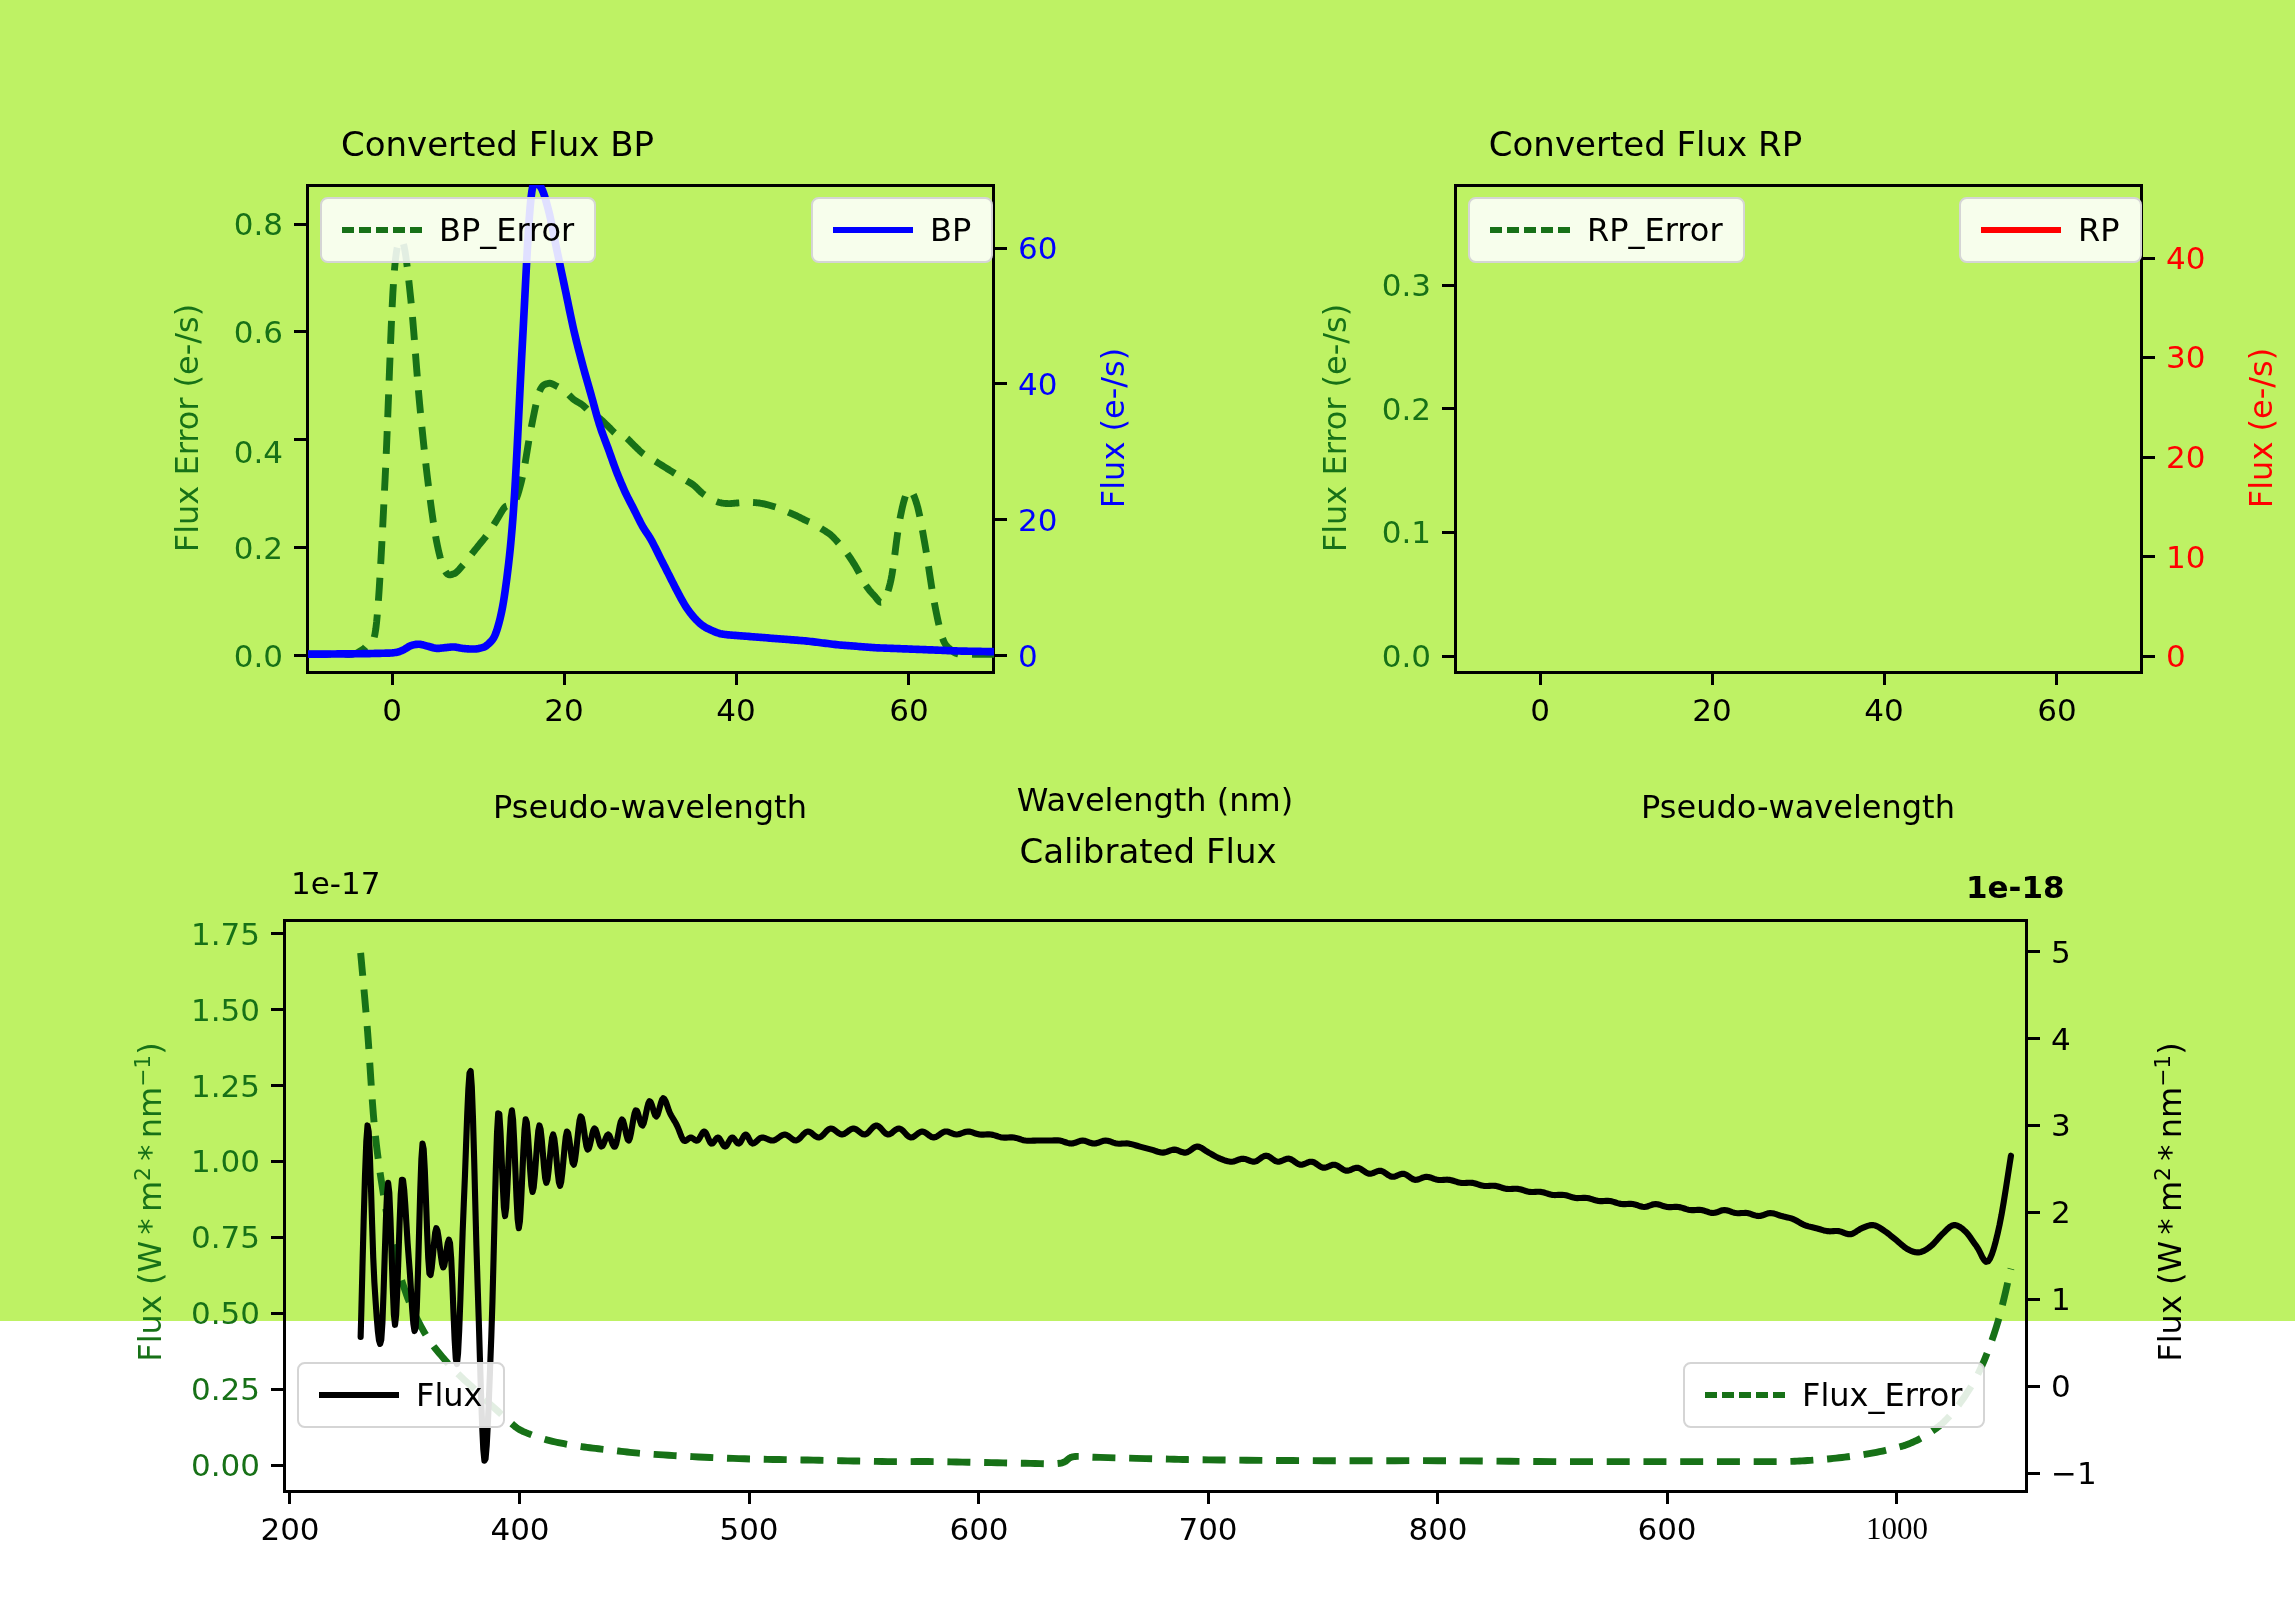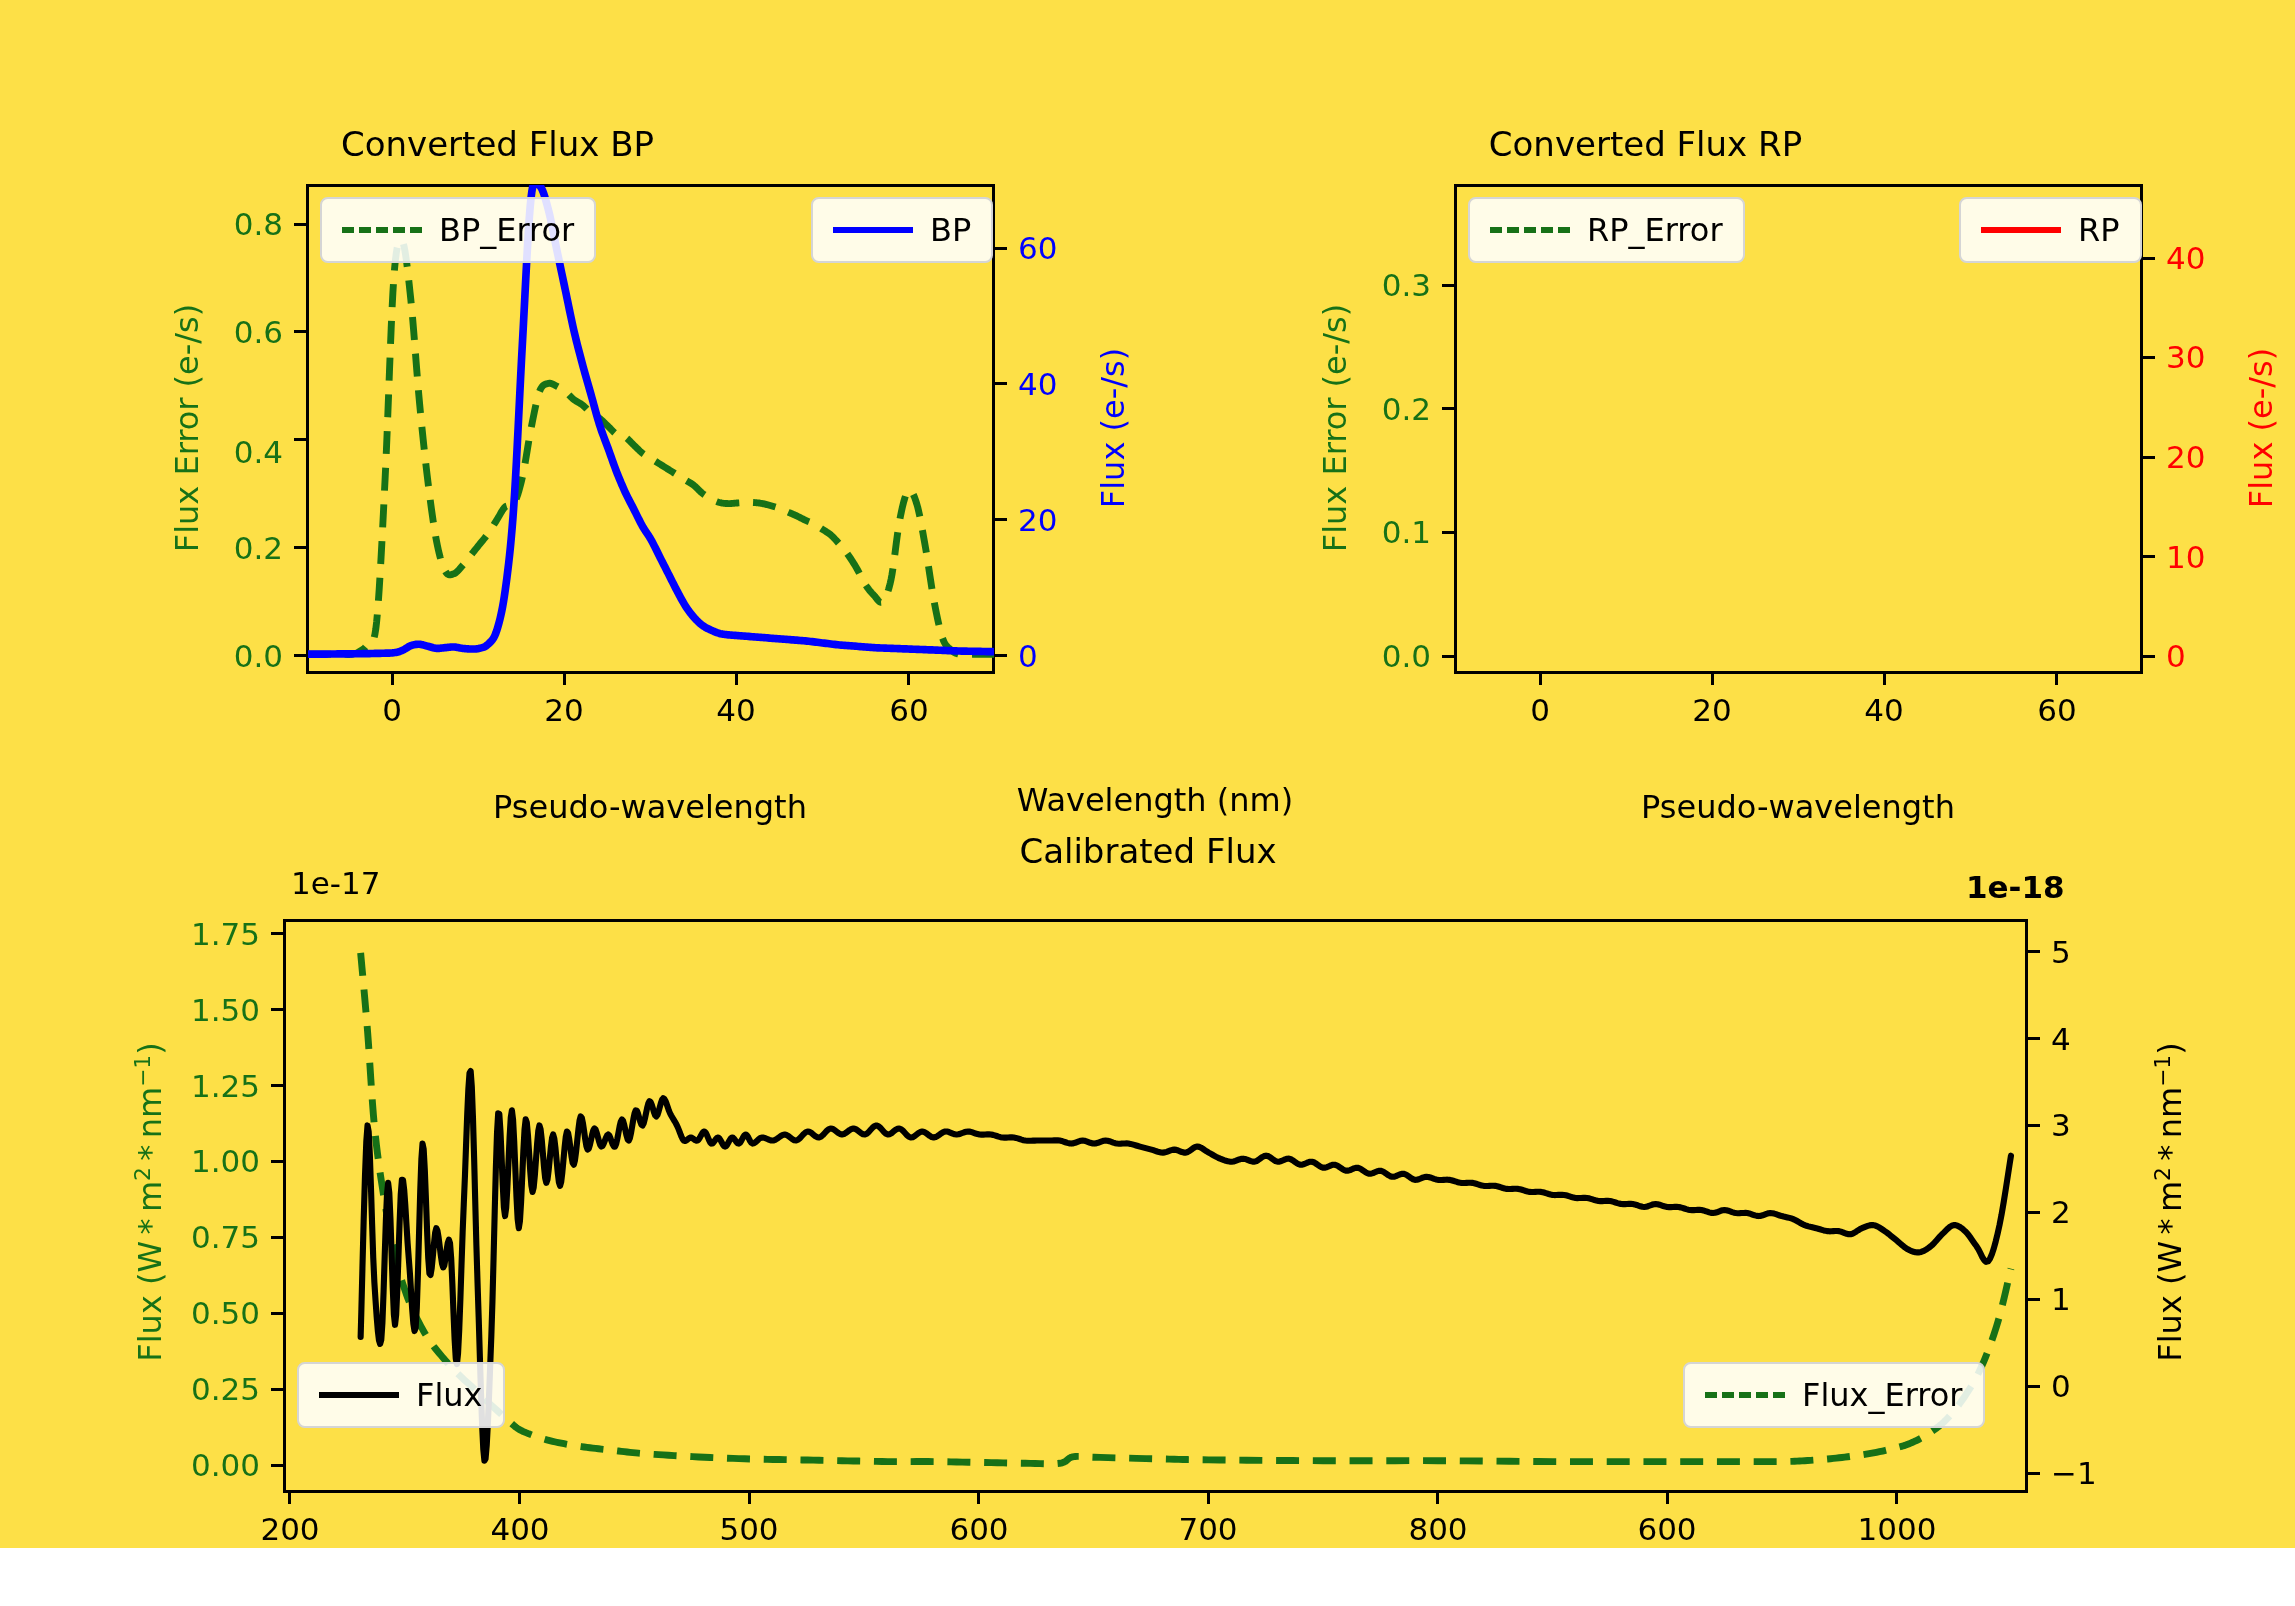--- a/index.html
+++ b/index.html
@@ -4,7 +4,7 @@
 <style>
   html,body{margin:0;padding:0;background:#fff;}
   body{width:2295px;height:1607px;font-family:"DejaVu Sans","Liberation Sans",sans-serif;overflow:hidden;}
-  #fig{position:relative;width:2295px;height:1548px;background:#fde047;}
+  #fig{position:relative;width:2295px;height:1321px;background:#bef264;}
 
   .panel{position:absolute;}
   .axes{position:absolute;border:3.1px solid #000;box-sizing:border-box;background:transparent;}

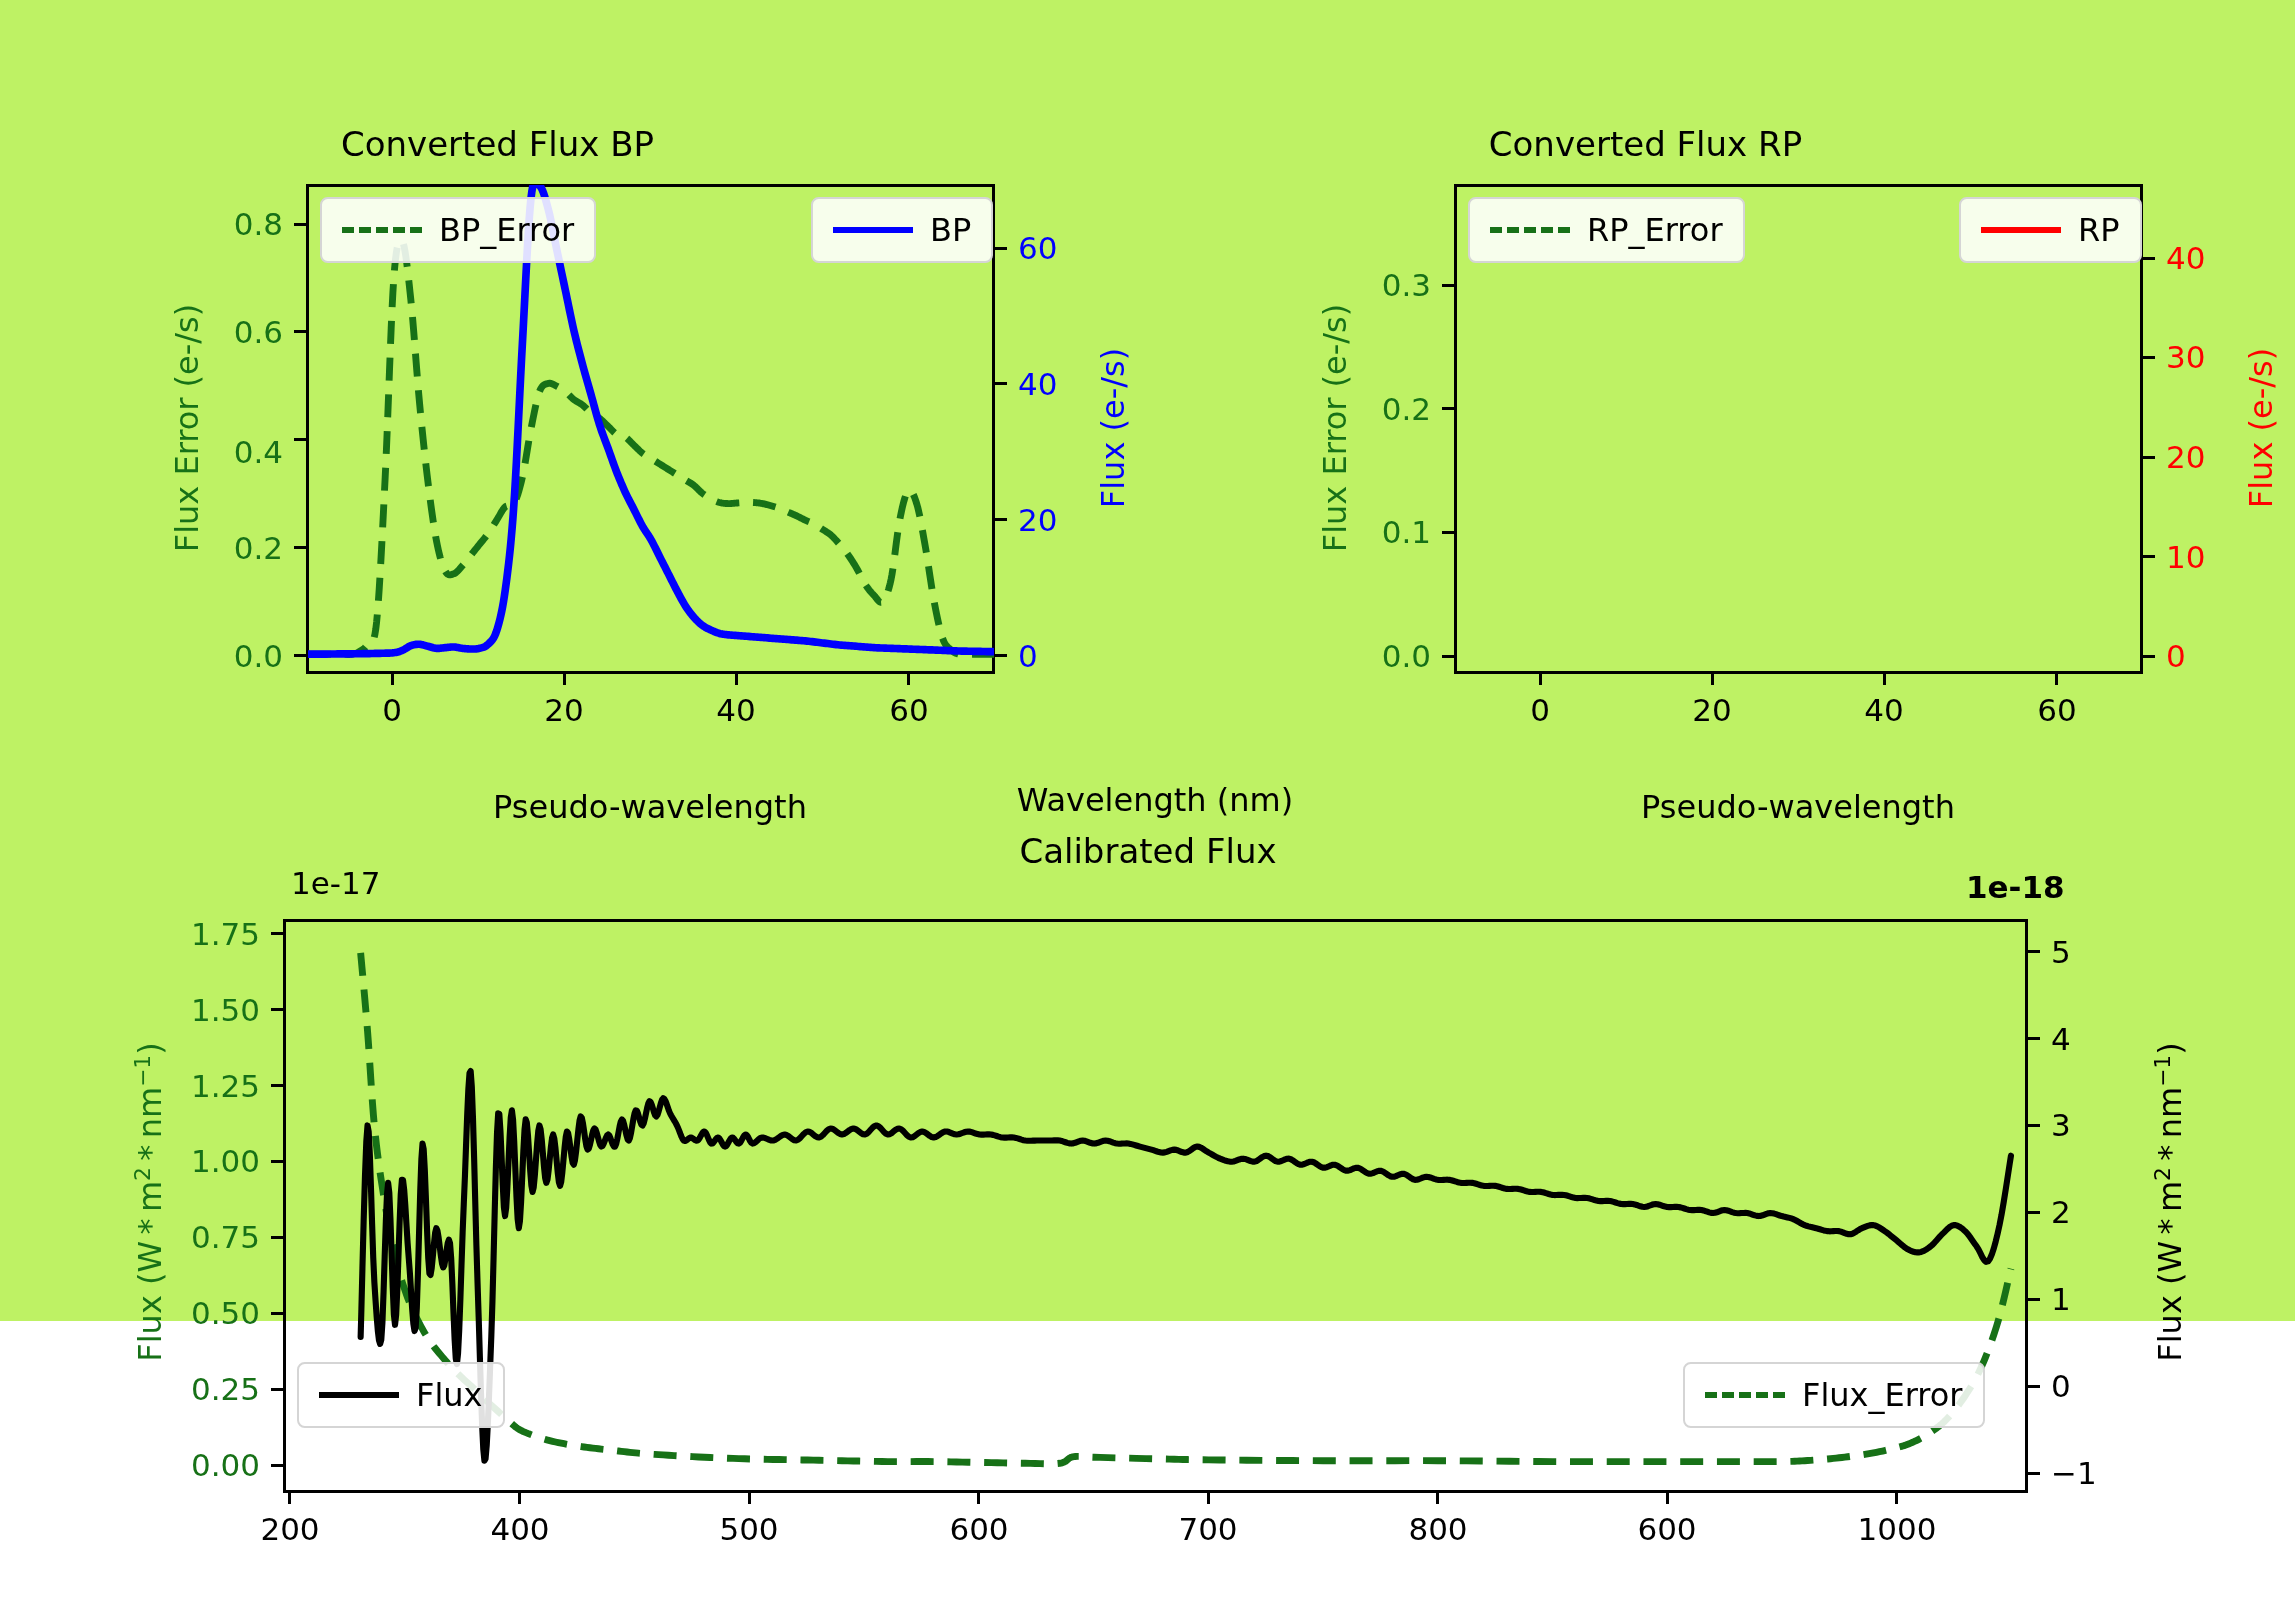--- a/index.html
+++ b/index.html
@@ -236,7 +236,7 @@
         <div class="tickmark tk-x" style="left:1666px;top:650px;"></div>
         <div class="tick-lbl tick-bot" style="left:1667px;top:669px;color:#000;">600</div>
         <div class="tickmark tk-x" style="left:1895px;top:650px;"></div>
-        <div class="tick-lbl tick-bot" style="left:1897px;top:669px;color:#000;">1000</div>
+        <div class="tick-lbl tick-bot" style="left:1897px;top:669px;color:#000;font-family:Liberation Serif, serif;">1000</div>
       </div>
     <div class="axlabel hlabel" style="left:1155px;top:765px;position:absolute;top:-61px;">Wavelength (nm)</div>
 

